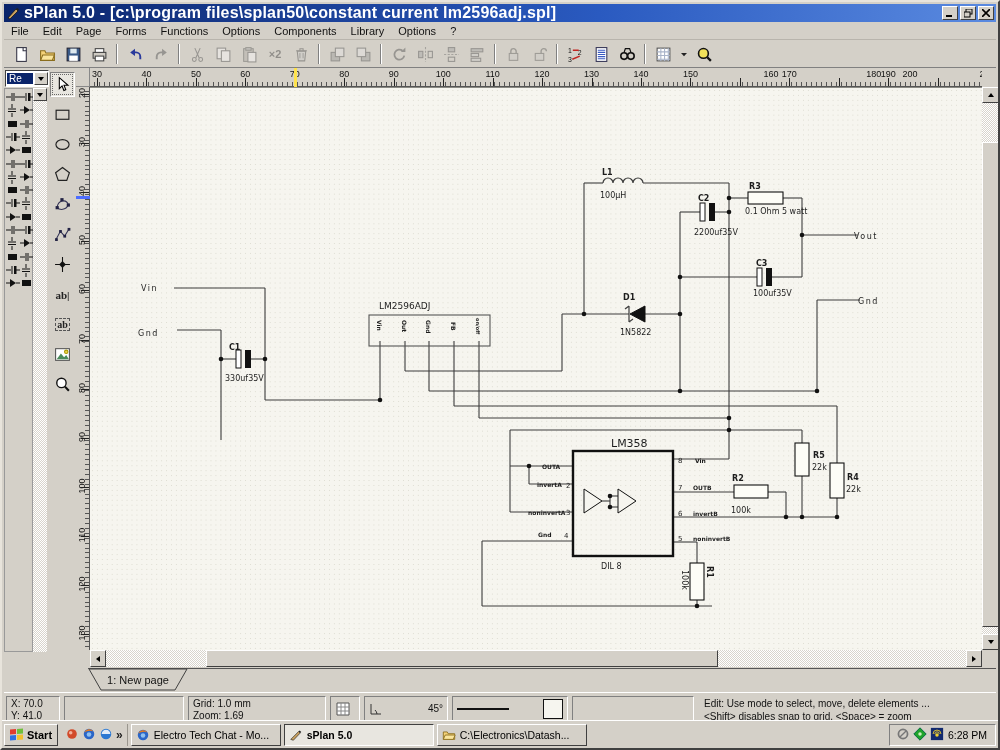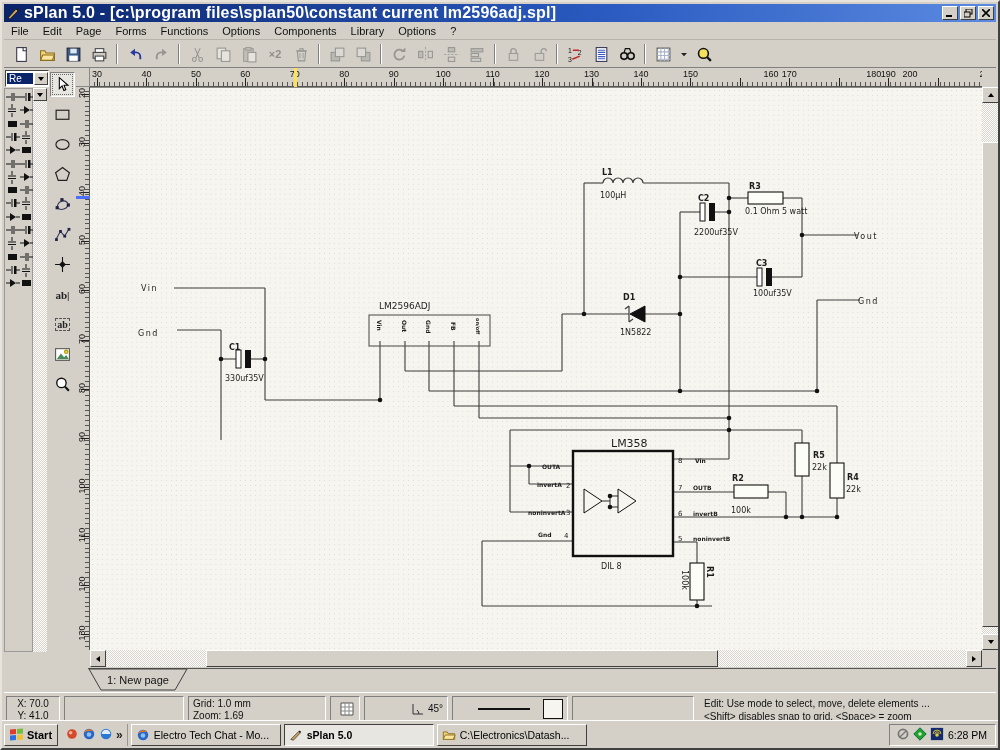--- a/index.html
+++ b/index.html
@@ -782,7 +782,7 @@
   </div>
 
   <div class="statusbar">
-    <div class="panel" style="left:2px;width:54px;text-align:center;">
+    <div class="panel" style="left:2px;width:54px;">
       <div>X: 70.0</div>
       <div>Y: 41.0</div>
     </div>

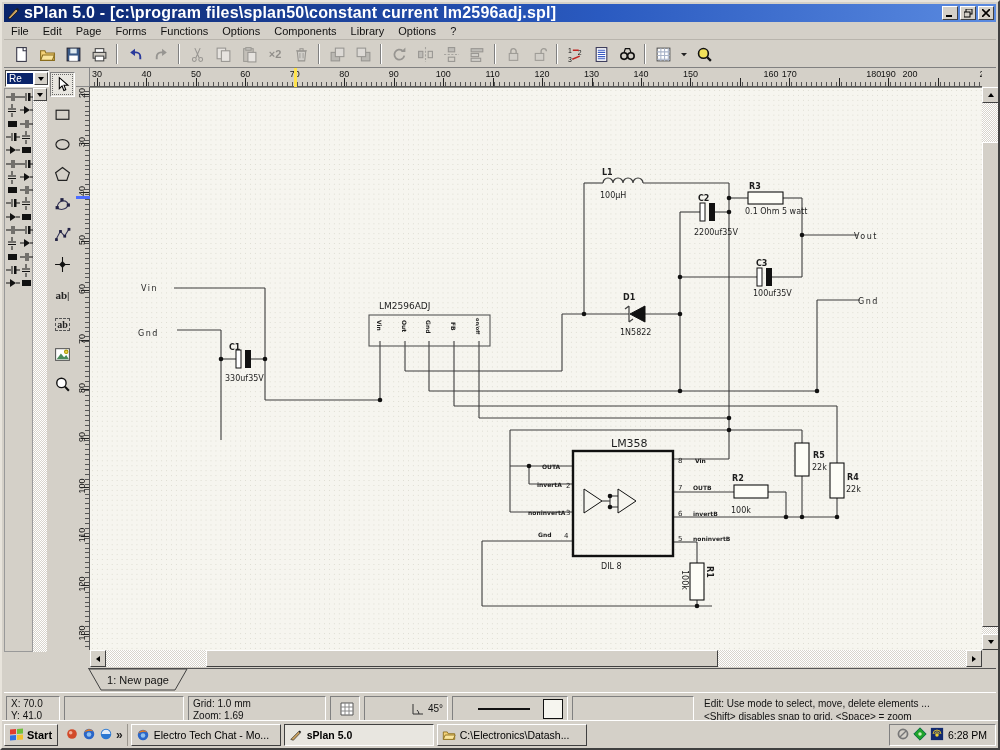--- a/index.html
+++ b/index.html
@@ -94,7 +94,7 @@
   .statusbar{position:absolute;left:2px;top:690px;right:2px;height:32px;background:#d4d0c8;
     border-top:1px solid #fff;font-size:10px;color:#111;}
   .panel{position:absolute;top:3px;height:26px;border:1px solid;border-color:#808080 #fff #fff #808080;padding:1px 4px;line-height:12px;}
-  .panel.icon{display:flex;align-items:center;justify-content:flex-end;gap:3px;}
+  .panel.icon{display:flex;align-items:center;justify-content:space-between;gap:3px;}
   .linesample{width:52px;height:2px;background:#111;}
   .sqsample{width:20px;height:20px;background:#f6f5ef;border:1px solid #111;margin-left:10px;}
   .hint{position:absolute;left:700px;top:4px;line-height:13px;}

